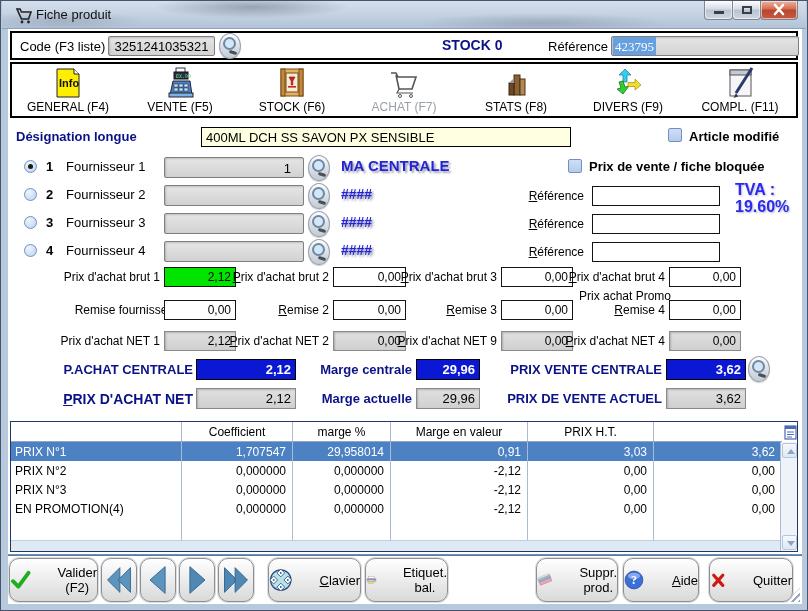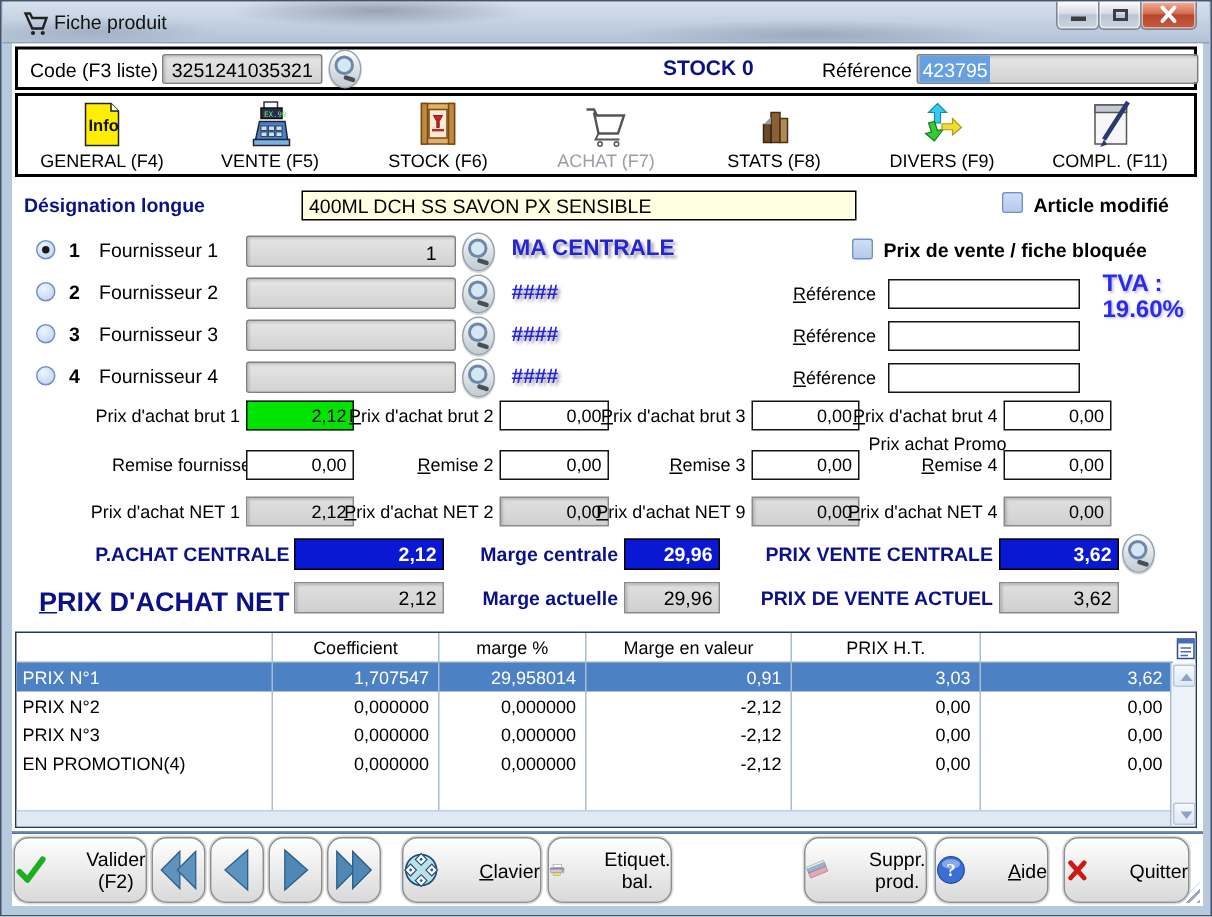--- a/index.html
+++ b/index.html
@@ -50,7 +50,7 @@
     font-size:13px; text-align:right; padding:2px 4px 0 0; white-space:nowrap; }
   .greenbg { background:#00e400 !important; }
 
-  .sel-text { background:#66a0e0; color:#fff; padding:12px 2px; }
+  .sel-text { background:#66a0e0; color:#fff; padding:12px 2px;font-family:Liberation Serif, serif; }
 
   
   .mag { width:22px; height:26px; border-radius:50%; border:1px solid #96a2ae; position:absolute;

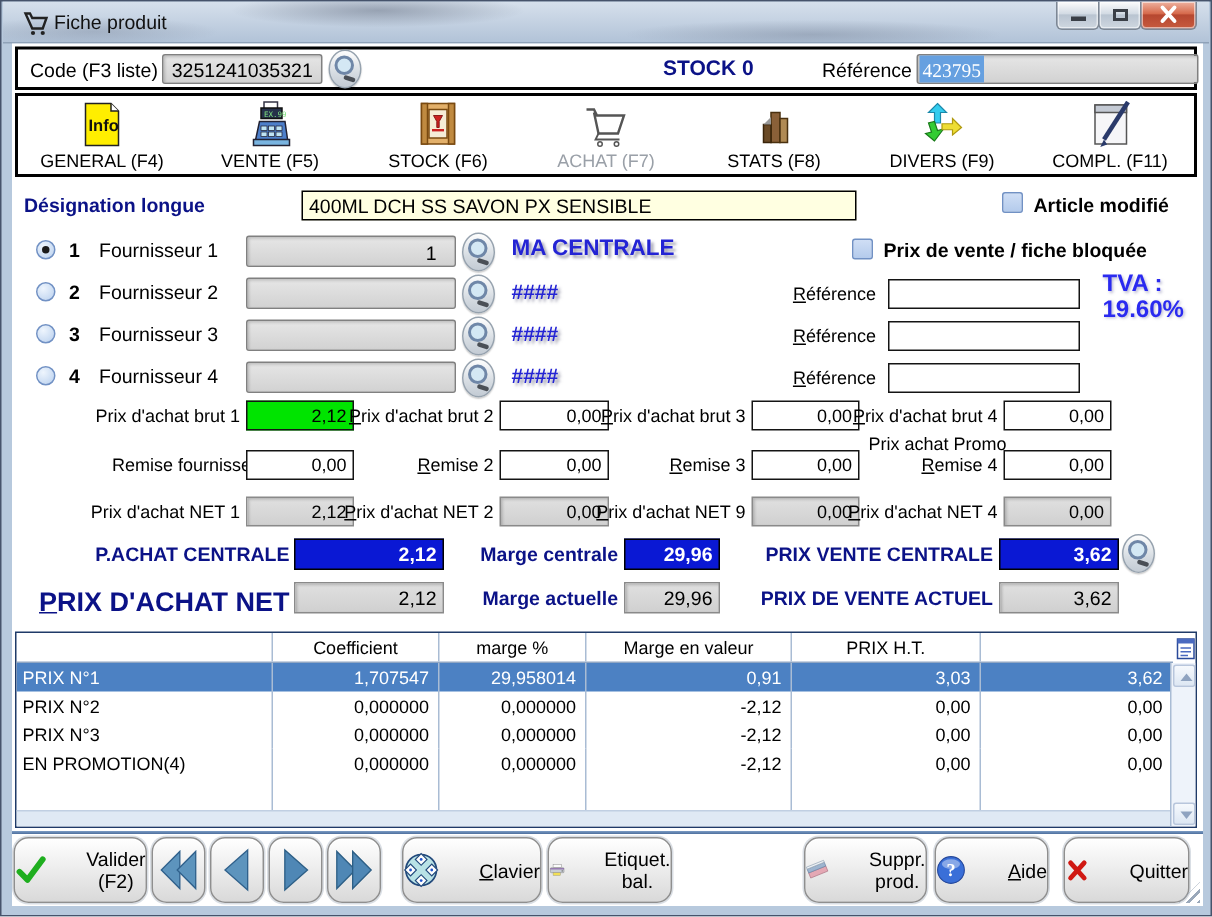--- a/index.html
+++ b/index.html
@@ -316,7 +316,7 @@
     <div class="bluebox abs" style="left:658px; top:330px; width:80px; height:21px;">3,62</div>
     <div class="mag" style="left:740px; top:327px;"></div>
 
-    <span class="abs navy uf" style="left:0; top:362px; width:185px; text-align:right; font-size:18px;">PRIX D'ACHAT NET</span>
+    <span class="abs navy uf" style="left:0; top:362px; width:185px; text-align:right; font-size:14px;">PRIX D'ACHAT NET</span>
     <div class="gfield abs" style="left:188px; top:359px; width:100px; height:21px; font-size:13px;">2,12</div>
     <span class="abs navy" style="left:292px; top:362px; width:112px; text-align:right; font-size:13px;">Marge actuelle</span>
     <div class="gfield abs" style="left:408px; top:359px; width:64px; height:21px; font-size:13px;">29,96</div>

